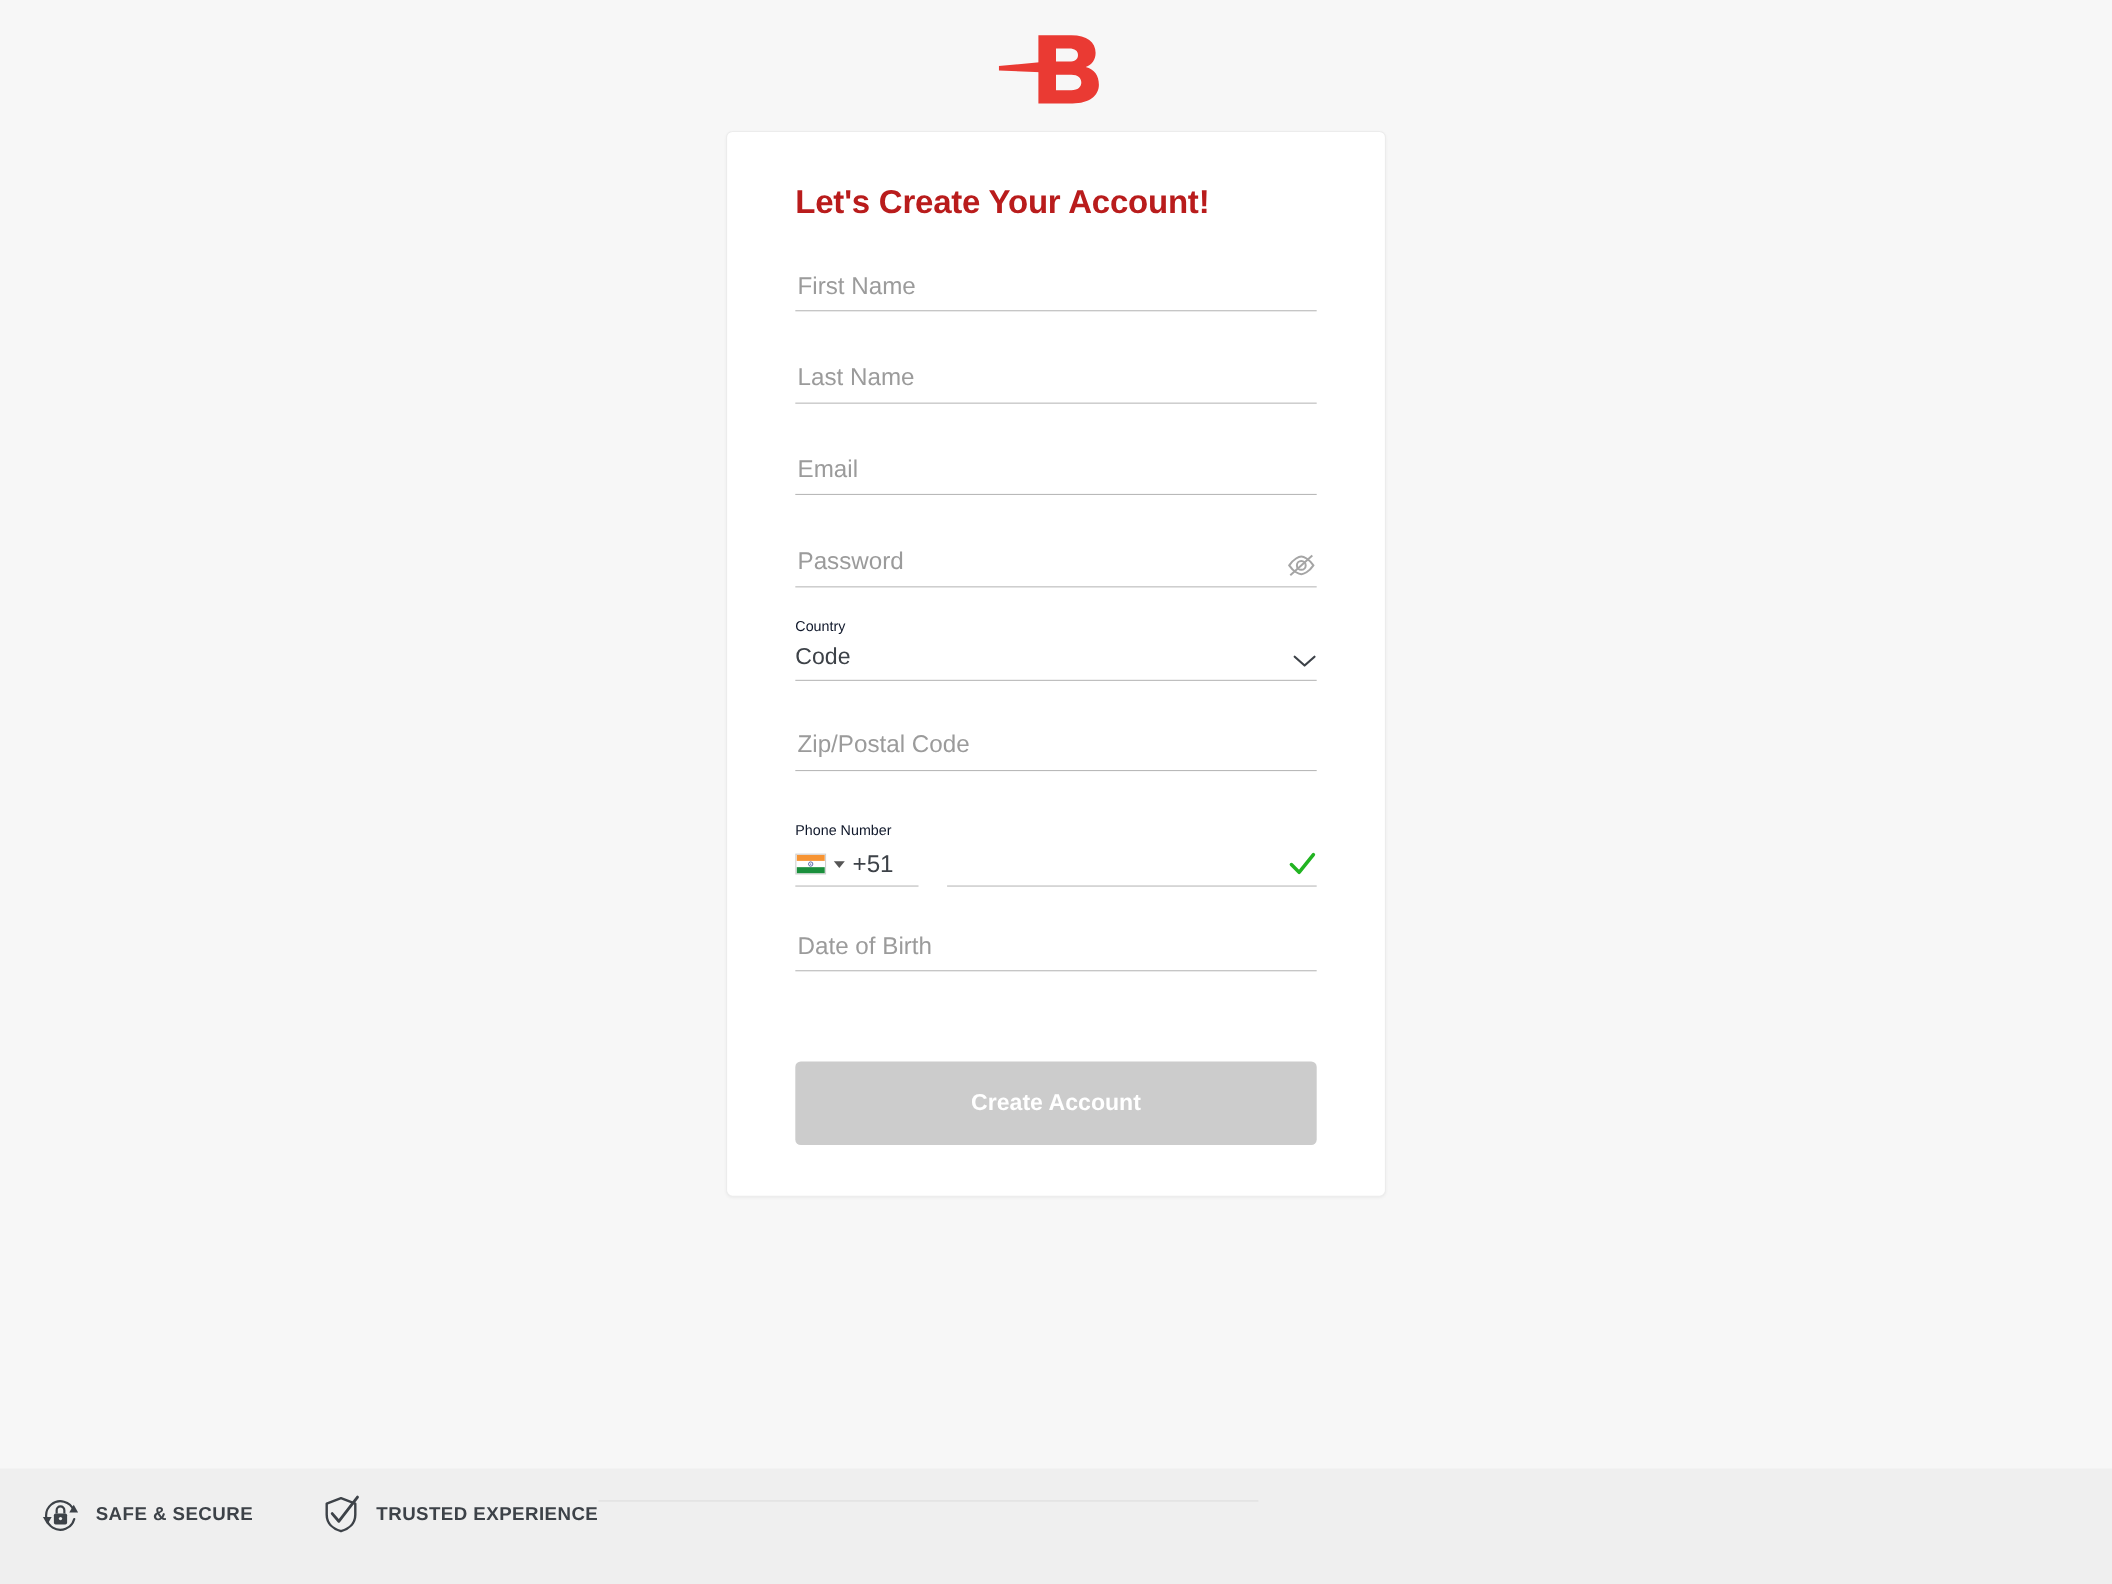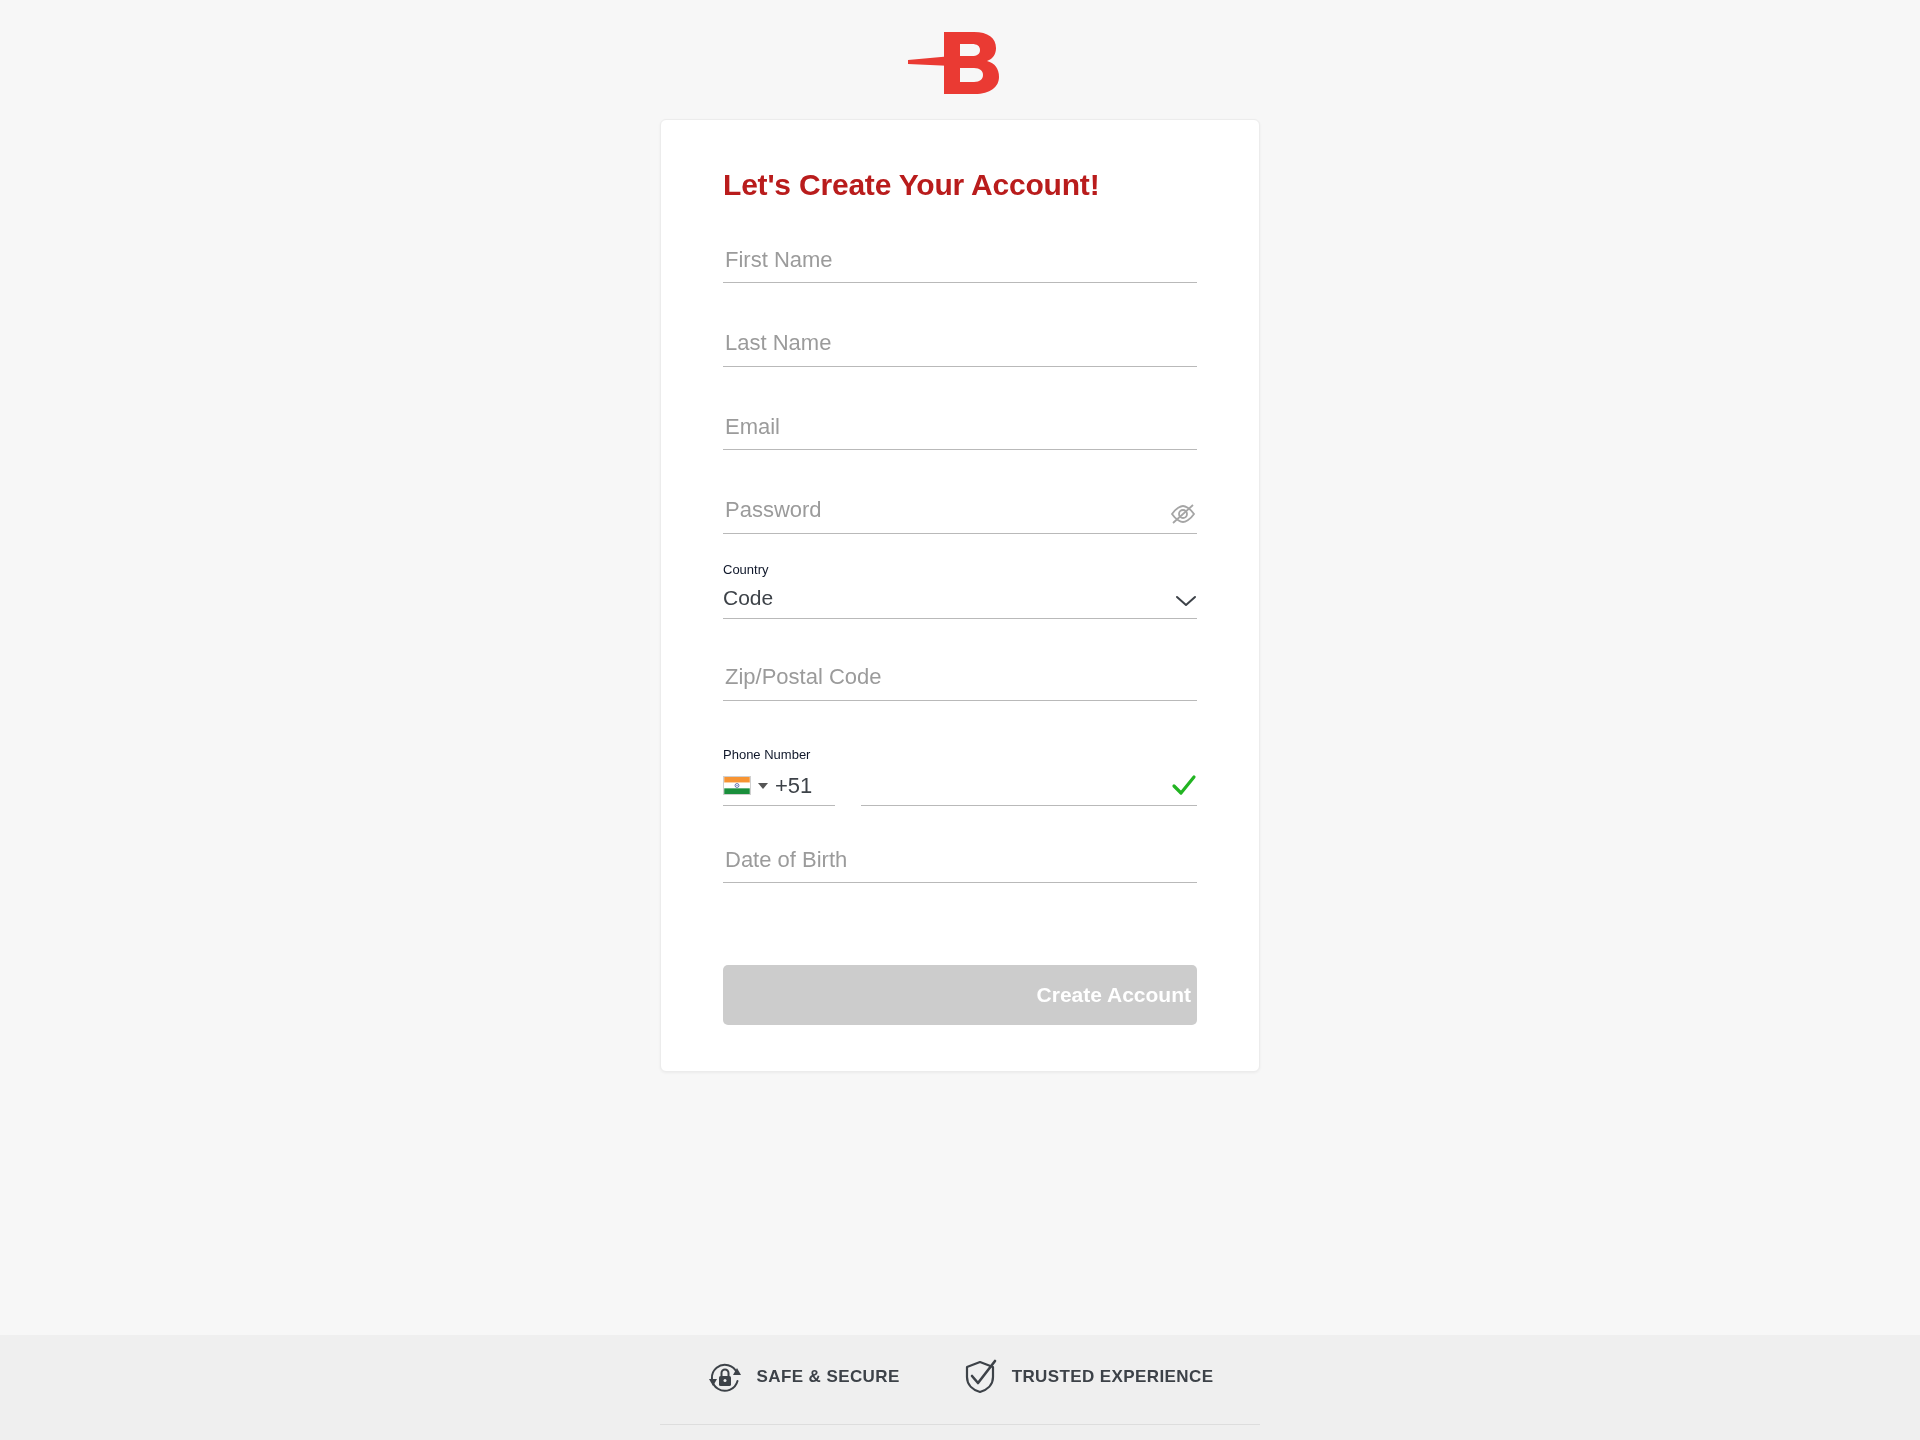--- a/index.html
+++ b/index.html
@@ -178,7 +178,7 @@
   
   .submit-btn {
     width: 100%;
-    height: 60px;
+    height: 76px;
     margin-top: 36px;
     background: #cccccc;
     border: 0;
@@ -188,7 +188,6 @@
     font-weight: bold;
     font-family: "Liberation Sans", sans-serif;
     cursor: default;
-    text-align: right;
   }
 
   

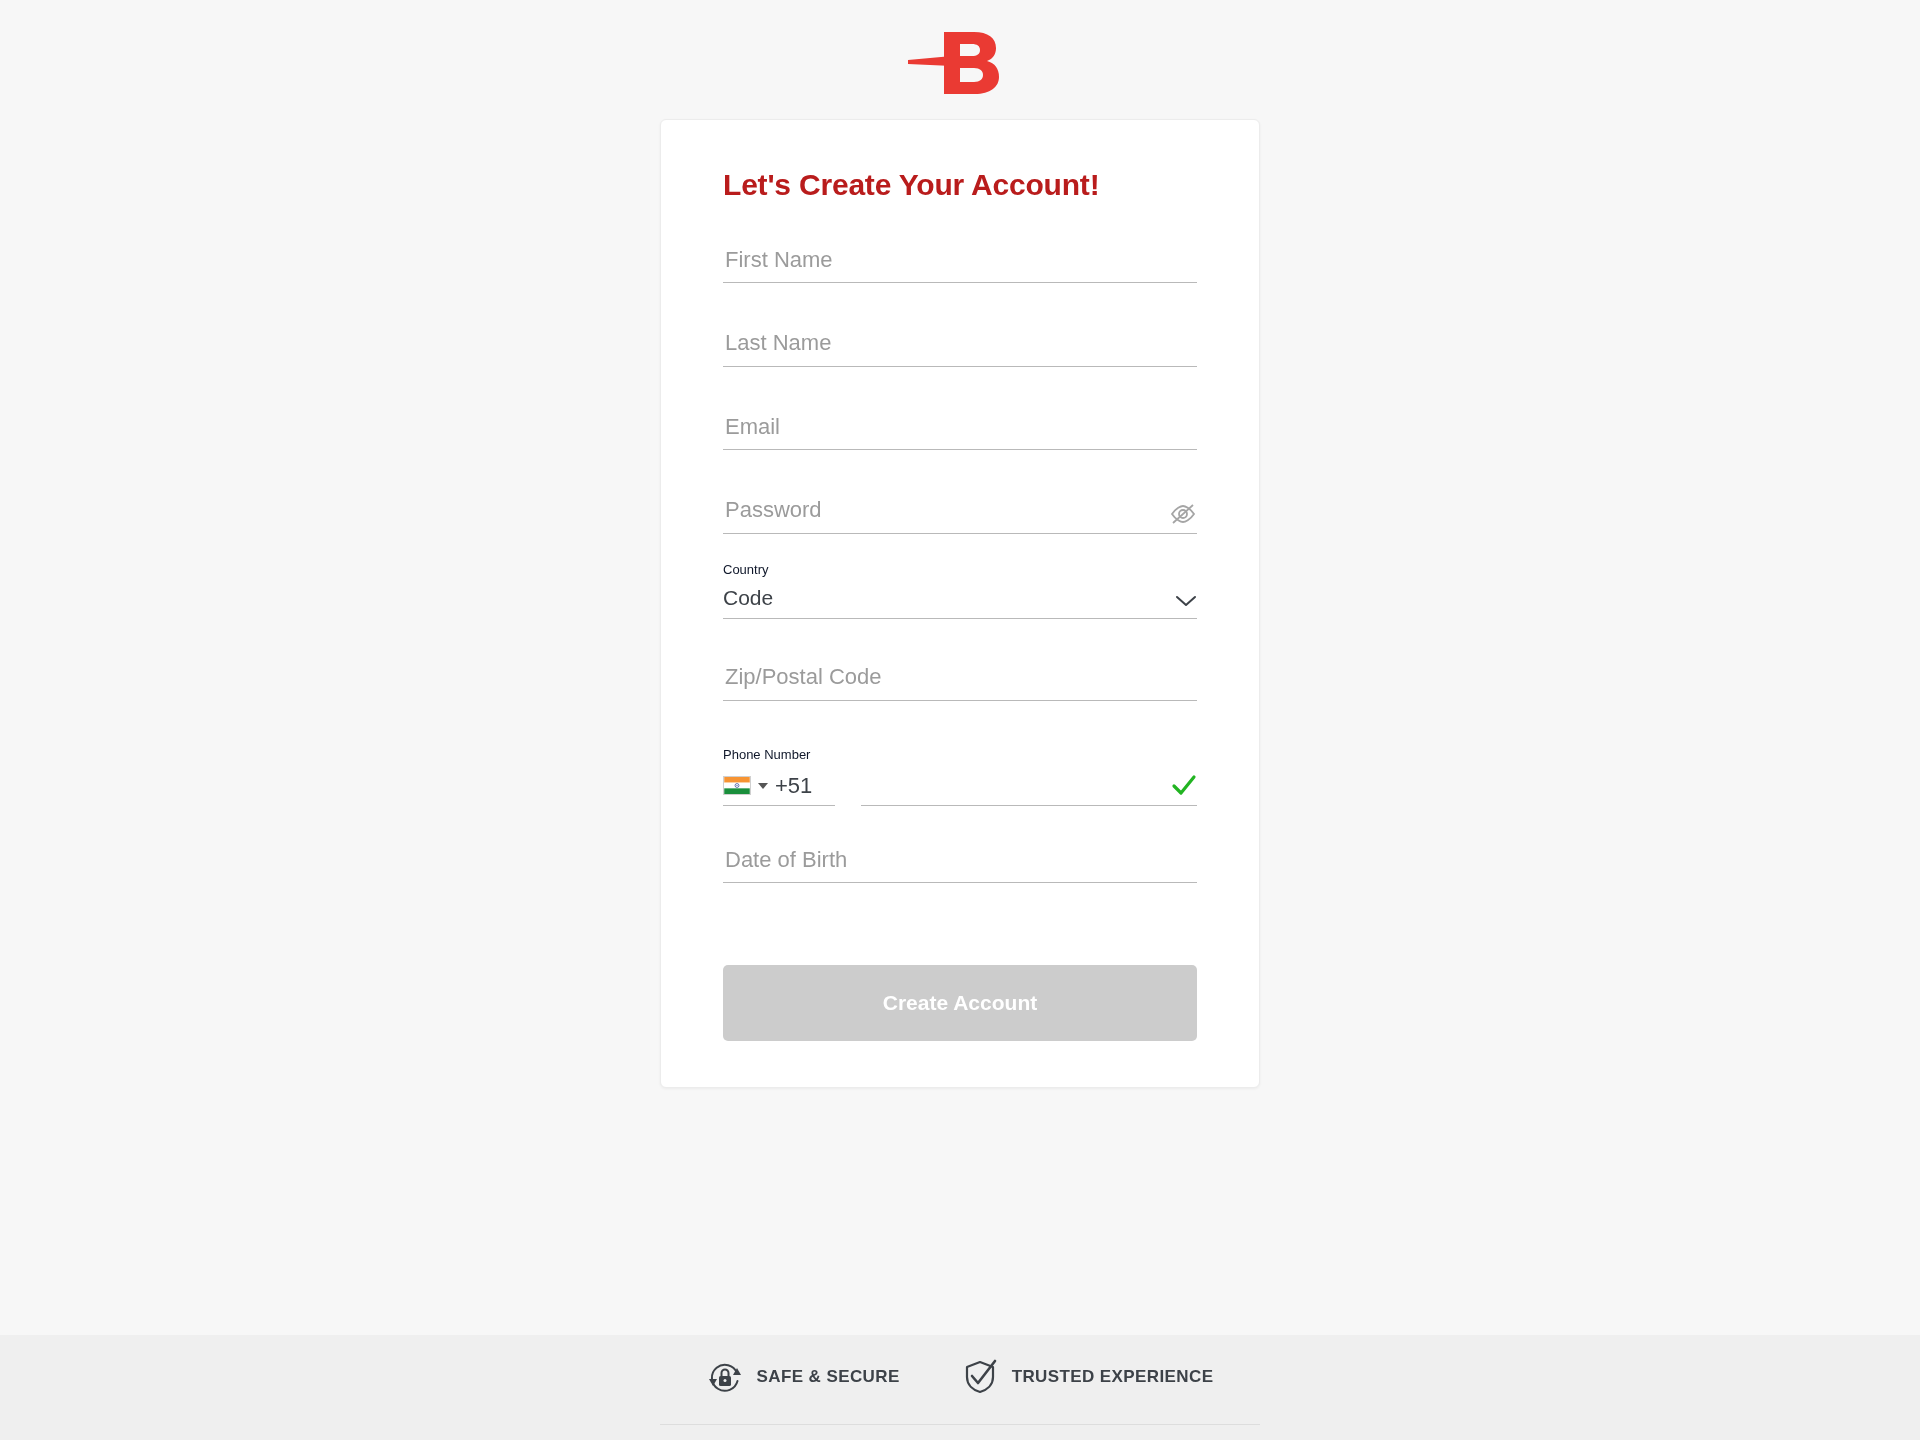--- a/index.html
+++ b/index.html
@@ -199,8 +199,8 @@
     height: 105px;
     background: #efefef;
     display: flex;
-    flex-direction: column;
-    align-items: center;
+    align-items: flex-start;
+    padding-left: 37px;
   }
   .badges {
     display: flex;

